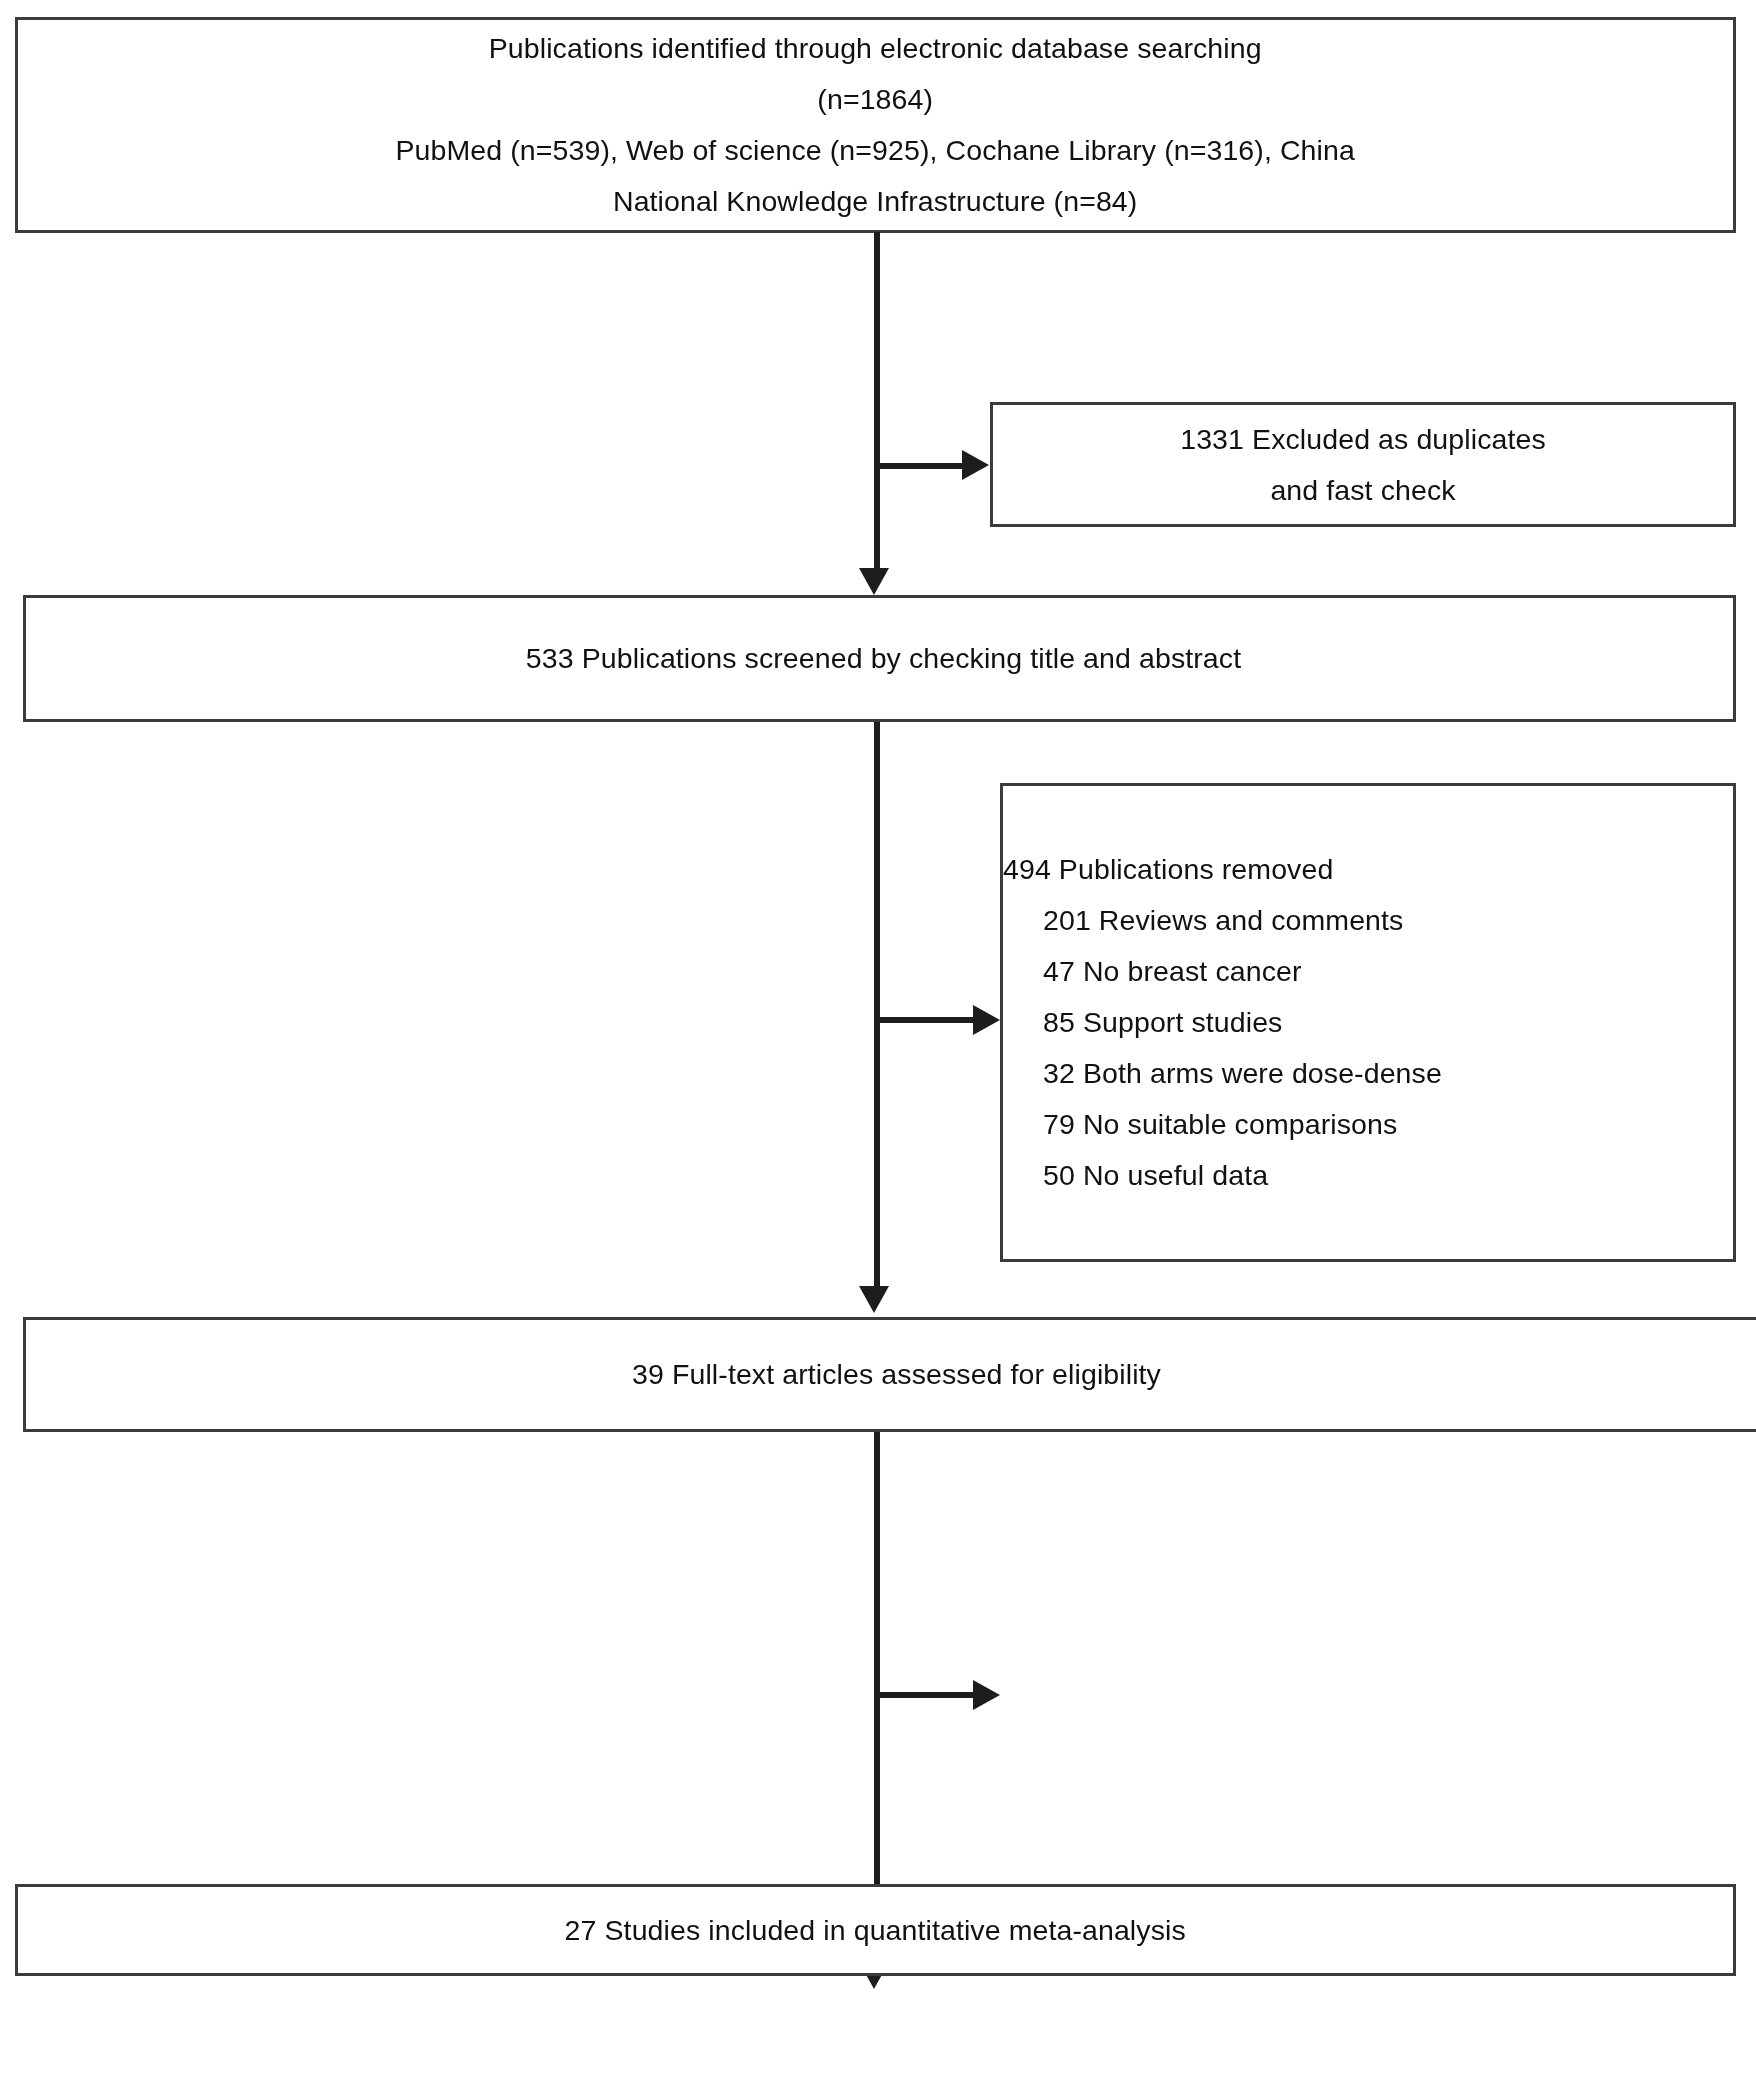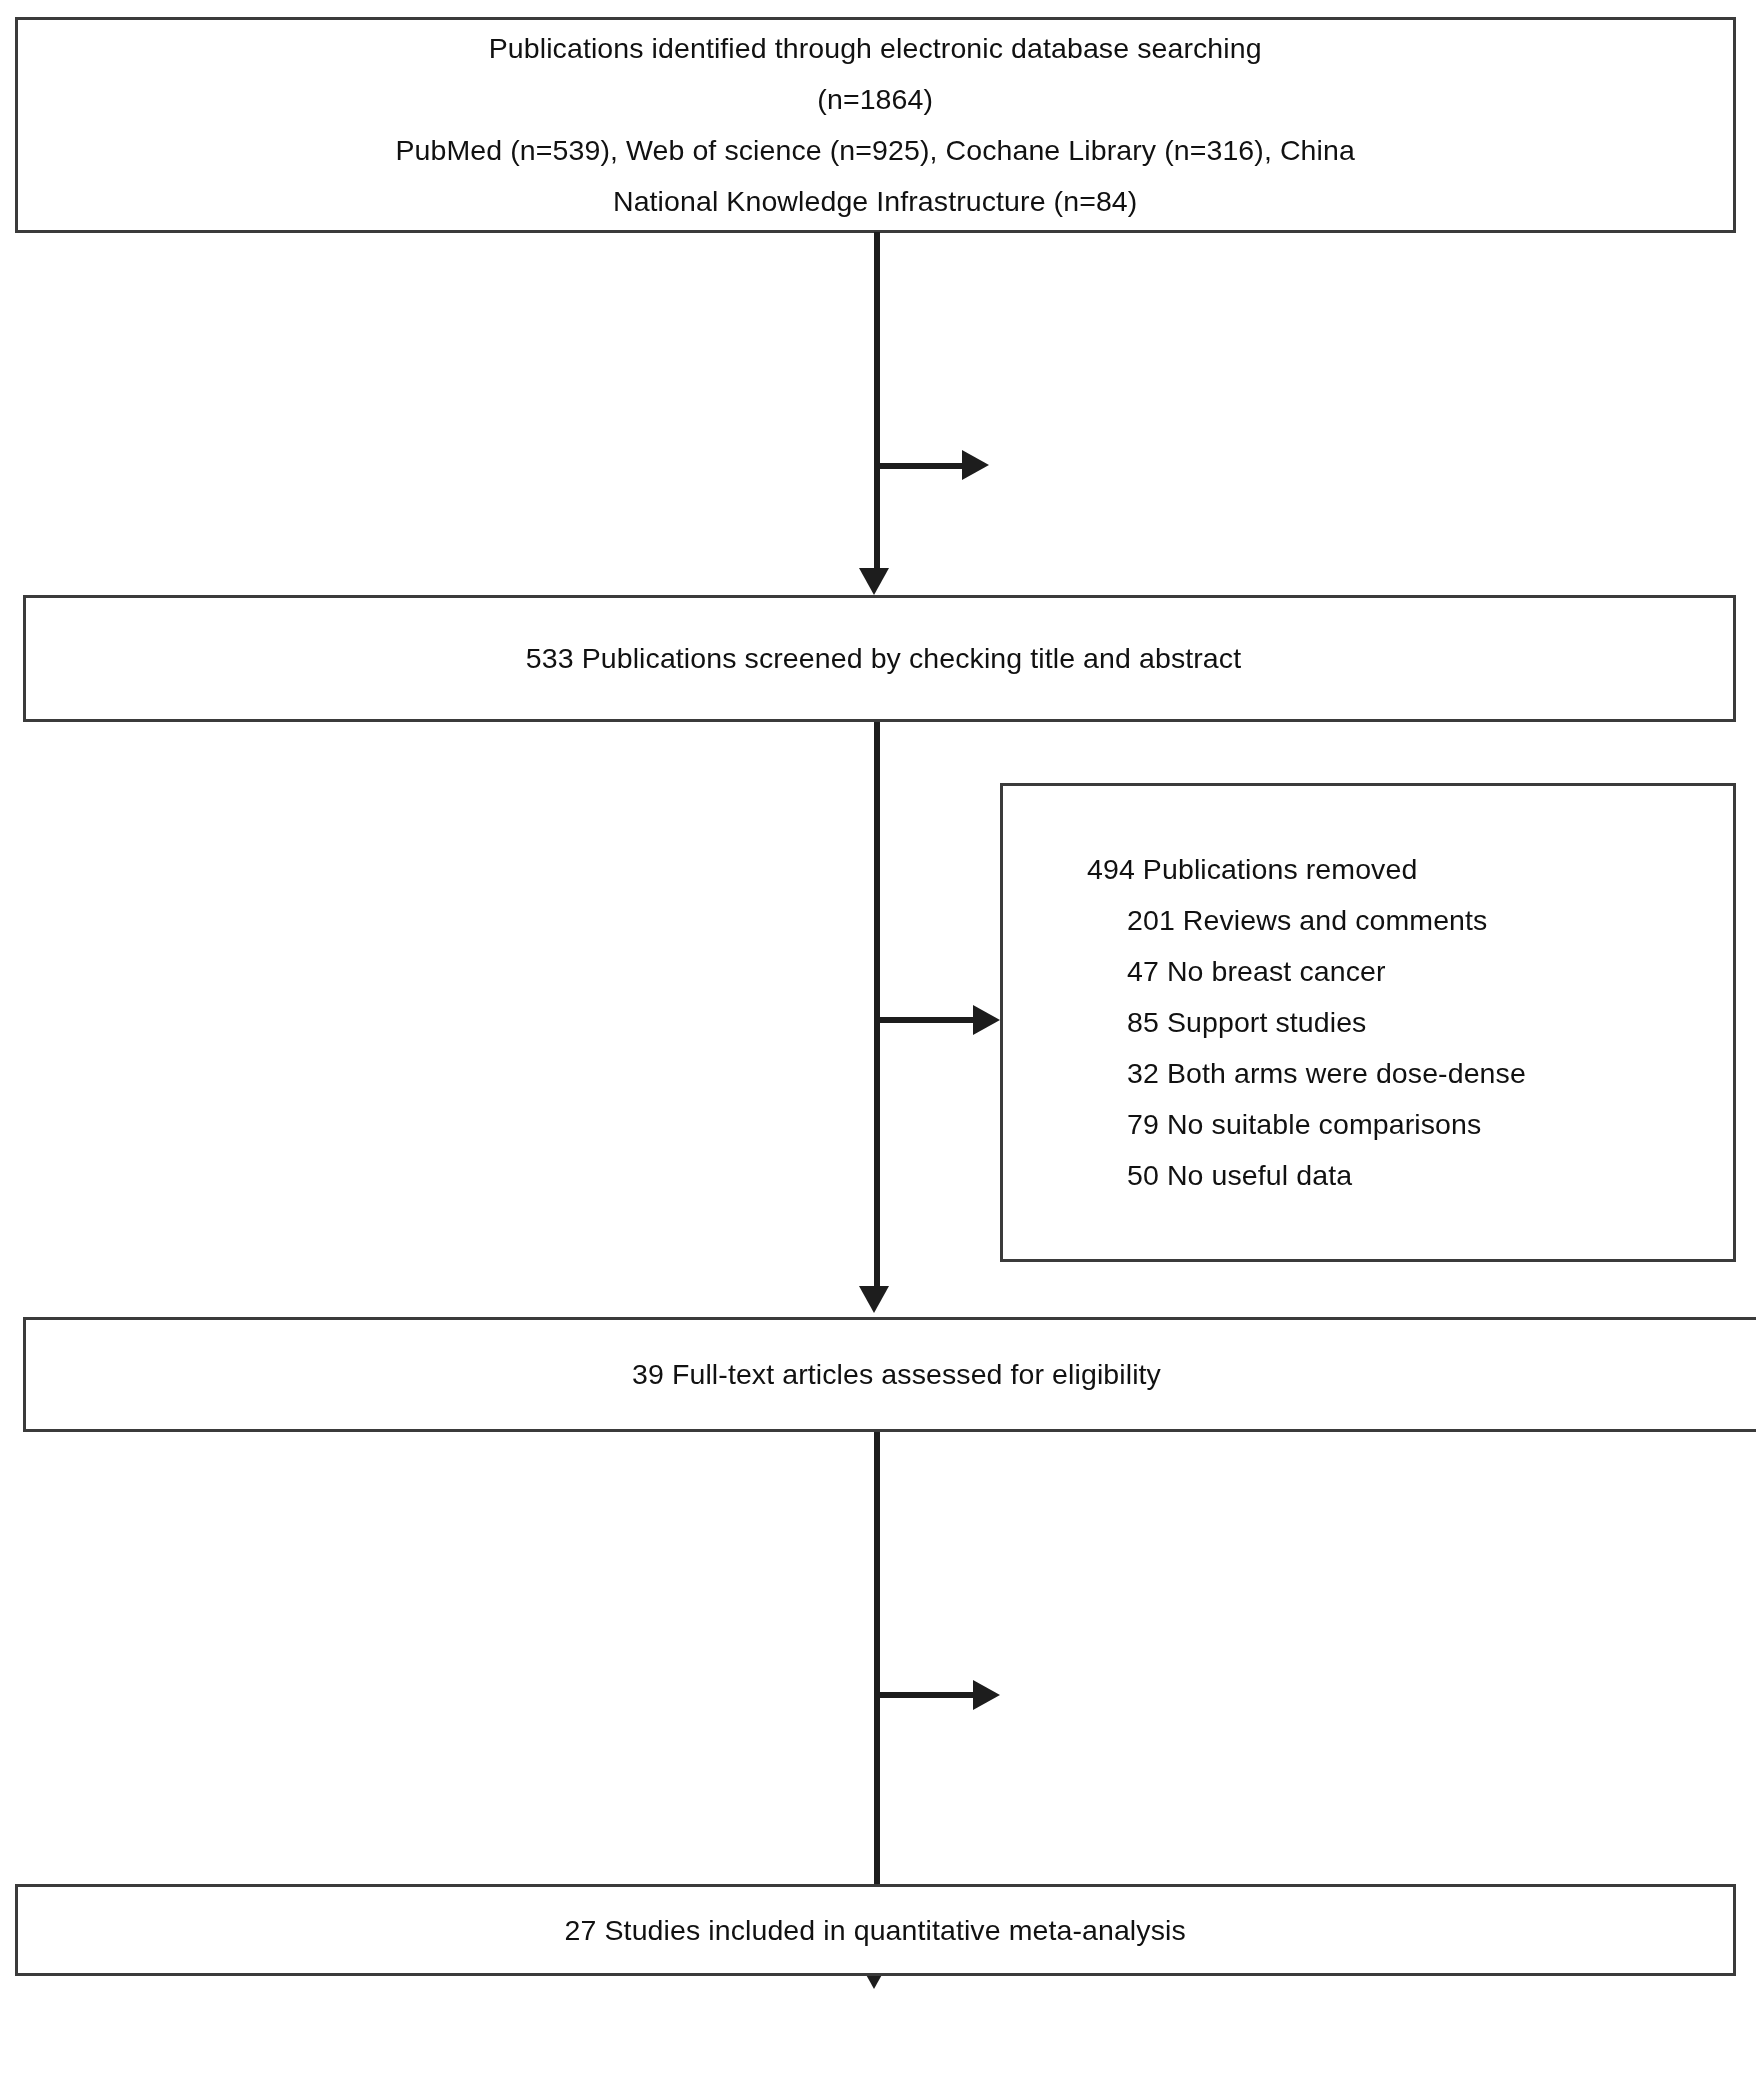--- a/index.html
+++ b/index.html
@@ -91,6 +91,10 @@
   <div class="hline" style="left:874px; top:463px; width:92px;"></div>
   <div class="arrow-right" style="left:962px; top:450px;"></div>
 
+  <div class="box box-center" style="left:990px; top:402px; width:746px; height:125px;">
+    <div class="line">1331 Excluded as duplicates</div>
+    <div class="line">and fast check</div>
+  </div>
 
   <div class="box box-center" style="left:23px; top:595px; width:1713px; height:127px;padding-left:8px;">
     <div class="line">533 Publications screened by checking title and abstract</div>

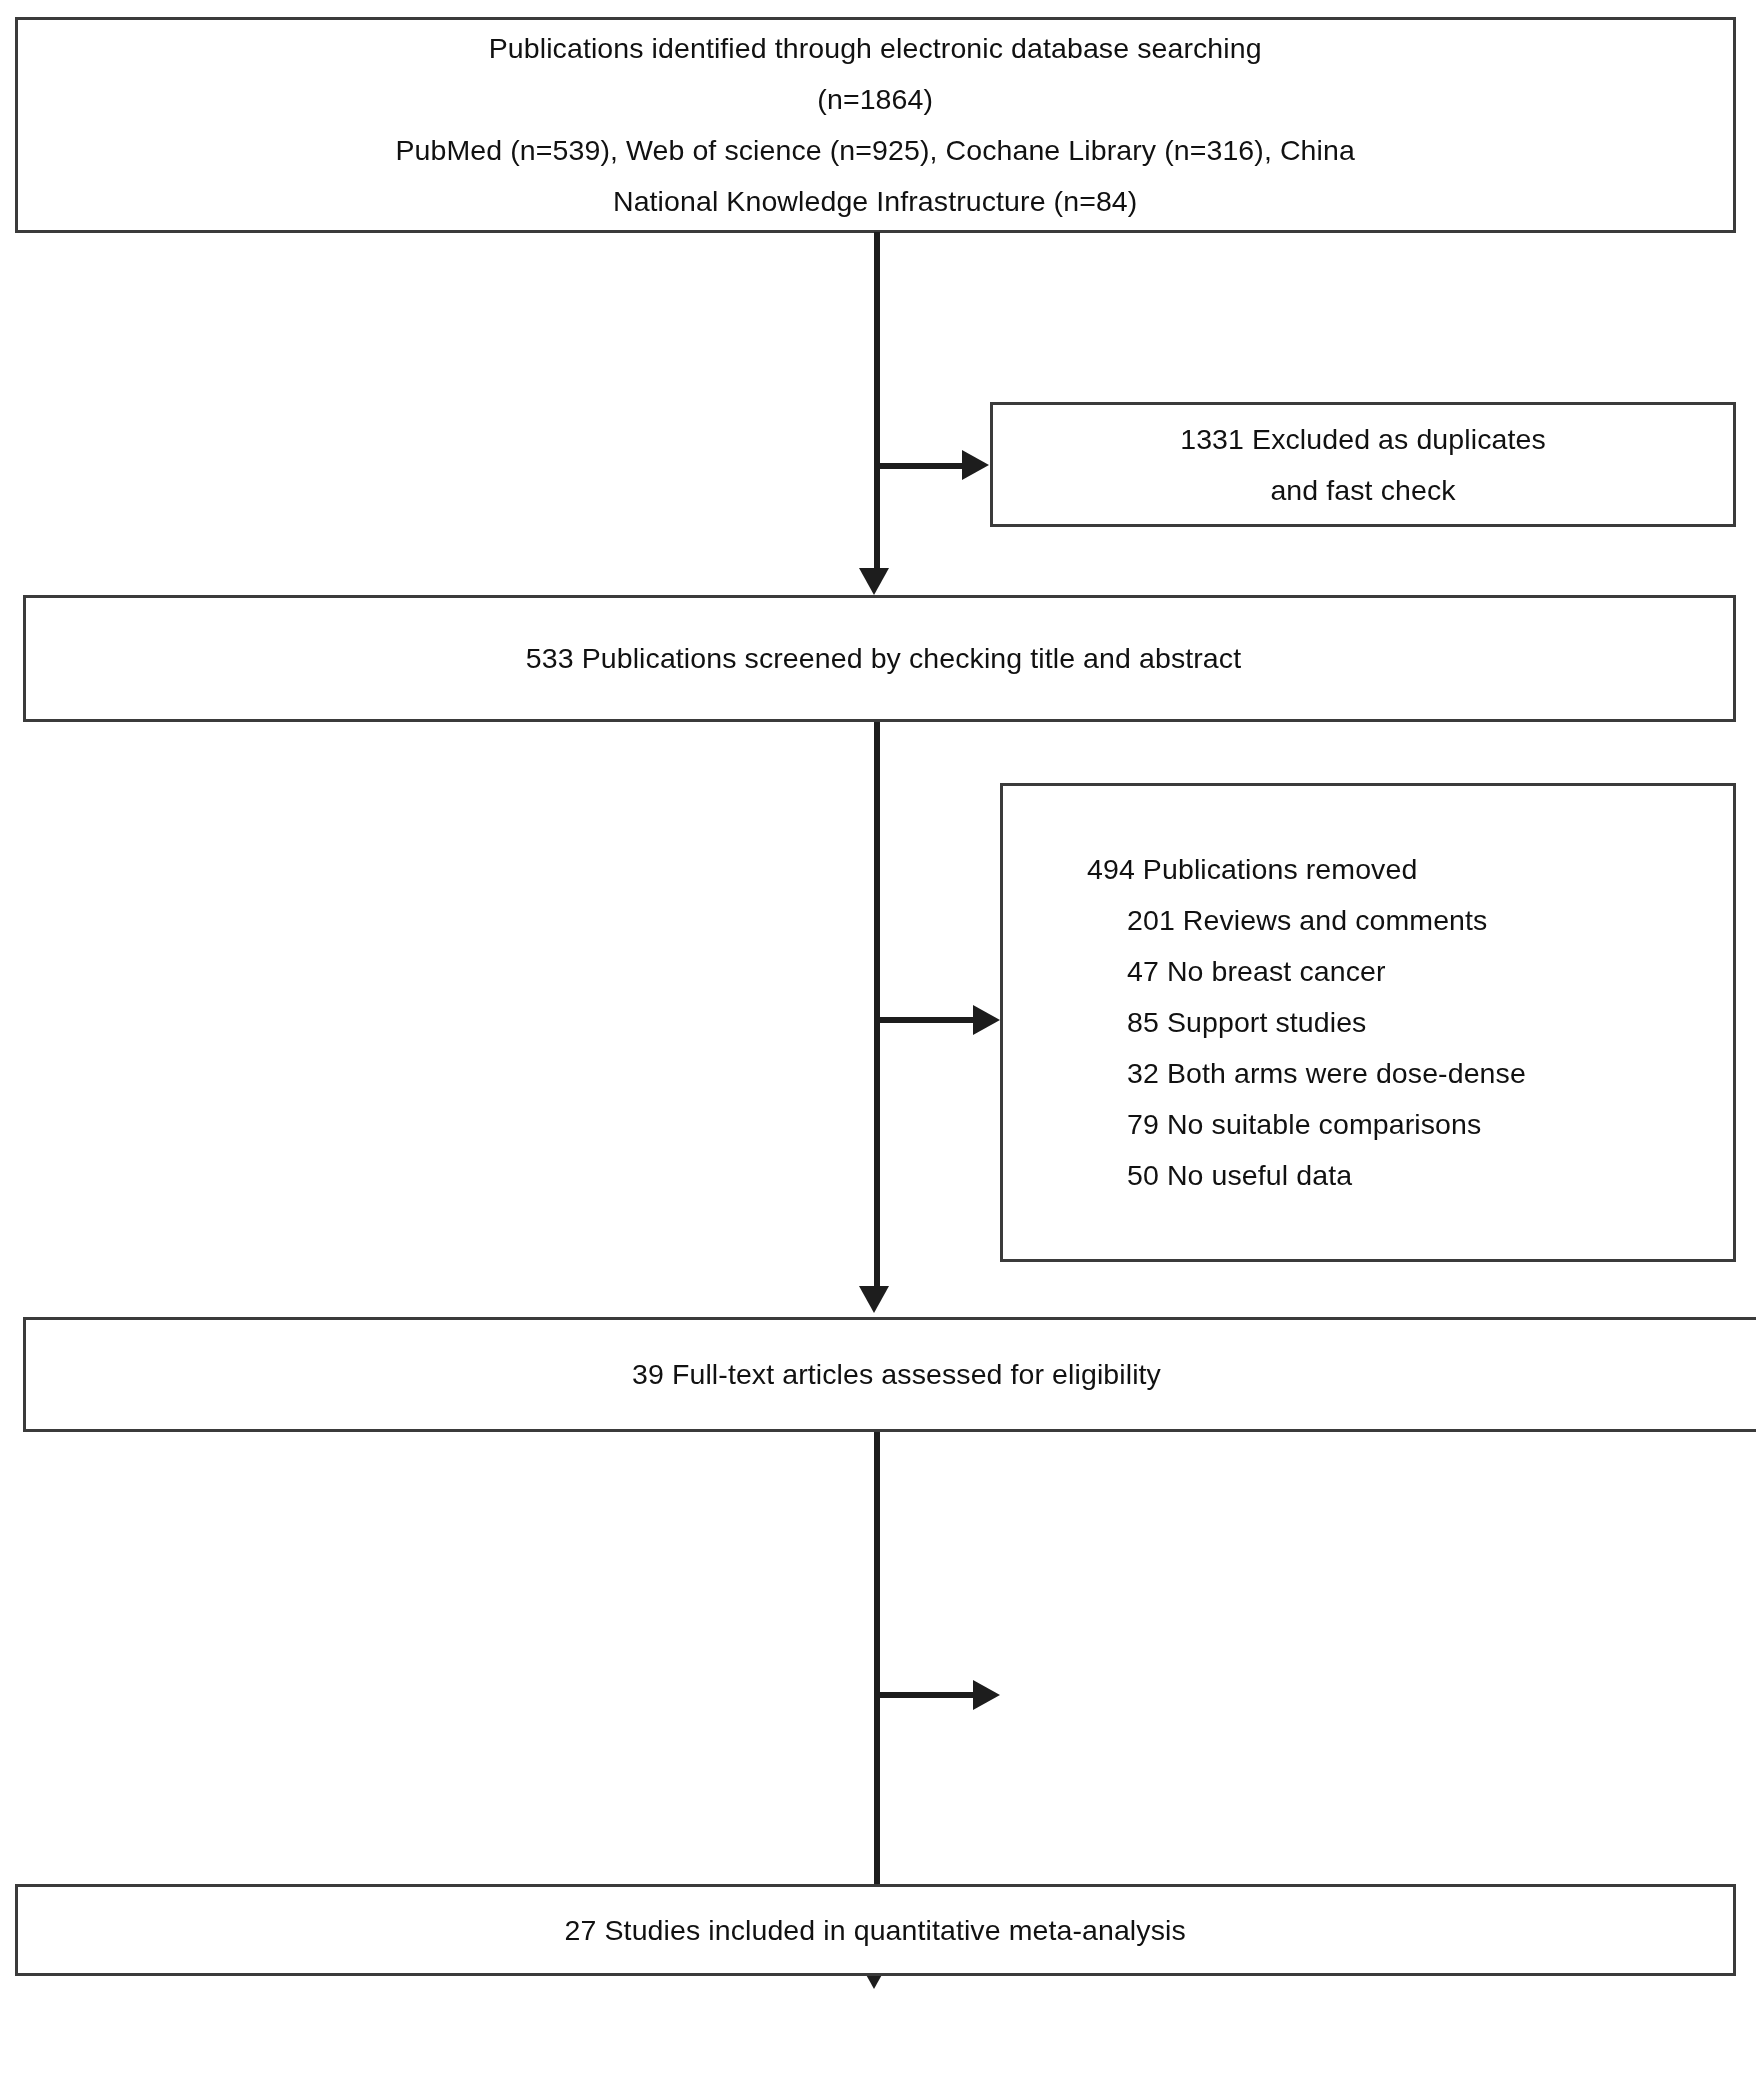--- a/index.html
+++ b/index.html
@@ -31,7 +31,7 @@
     text-align: right;
   }
   .box-left {
-    align-items: flex-start;
+    align-items: flex-end;
     text-align: left;
   }
   .line {

